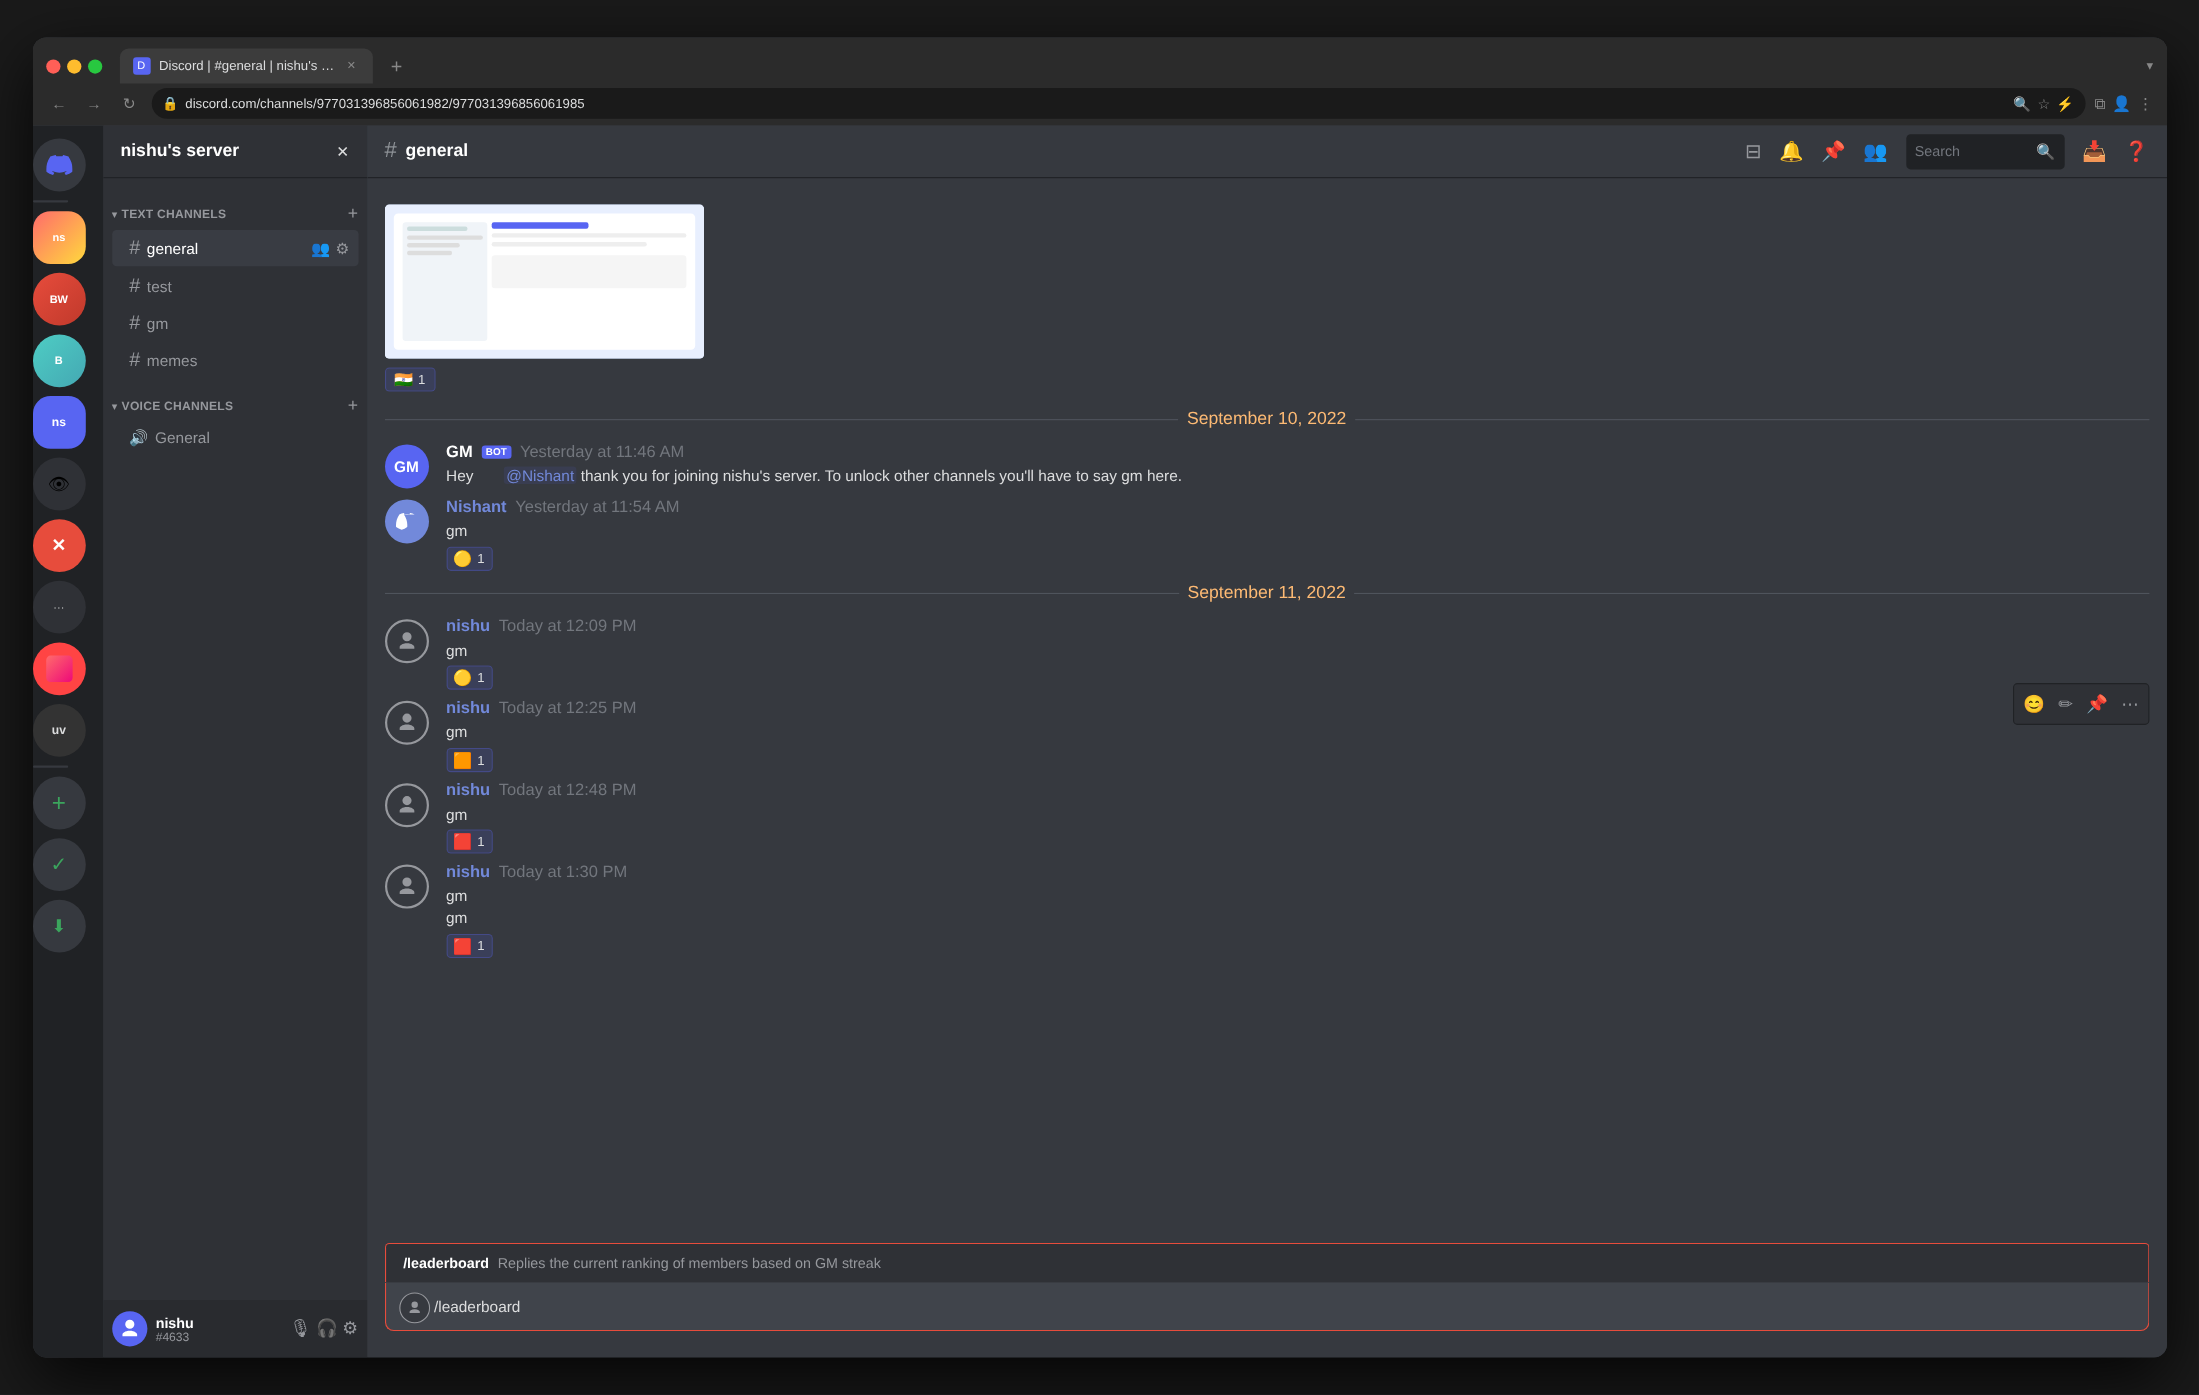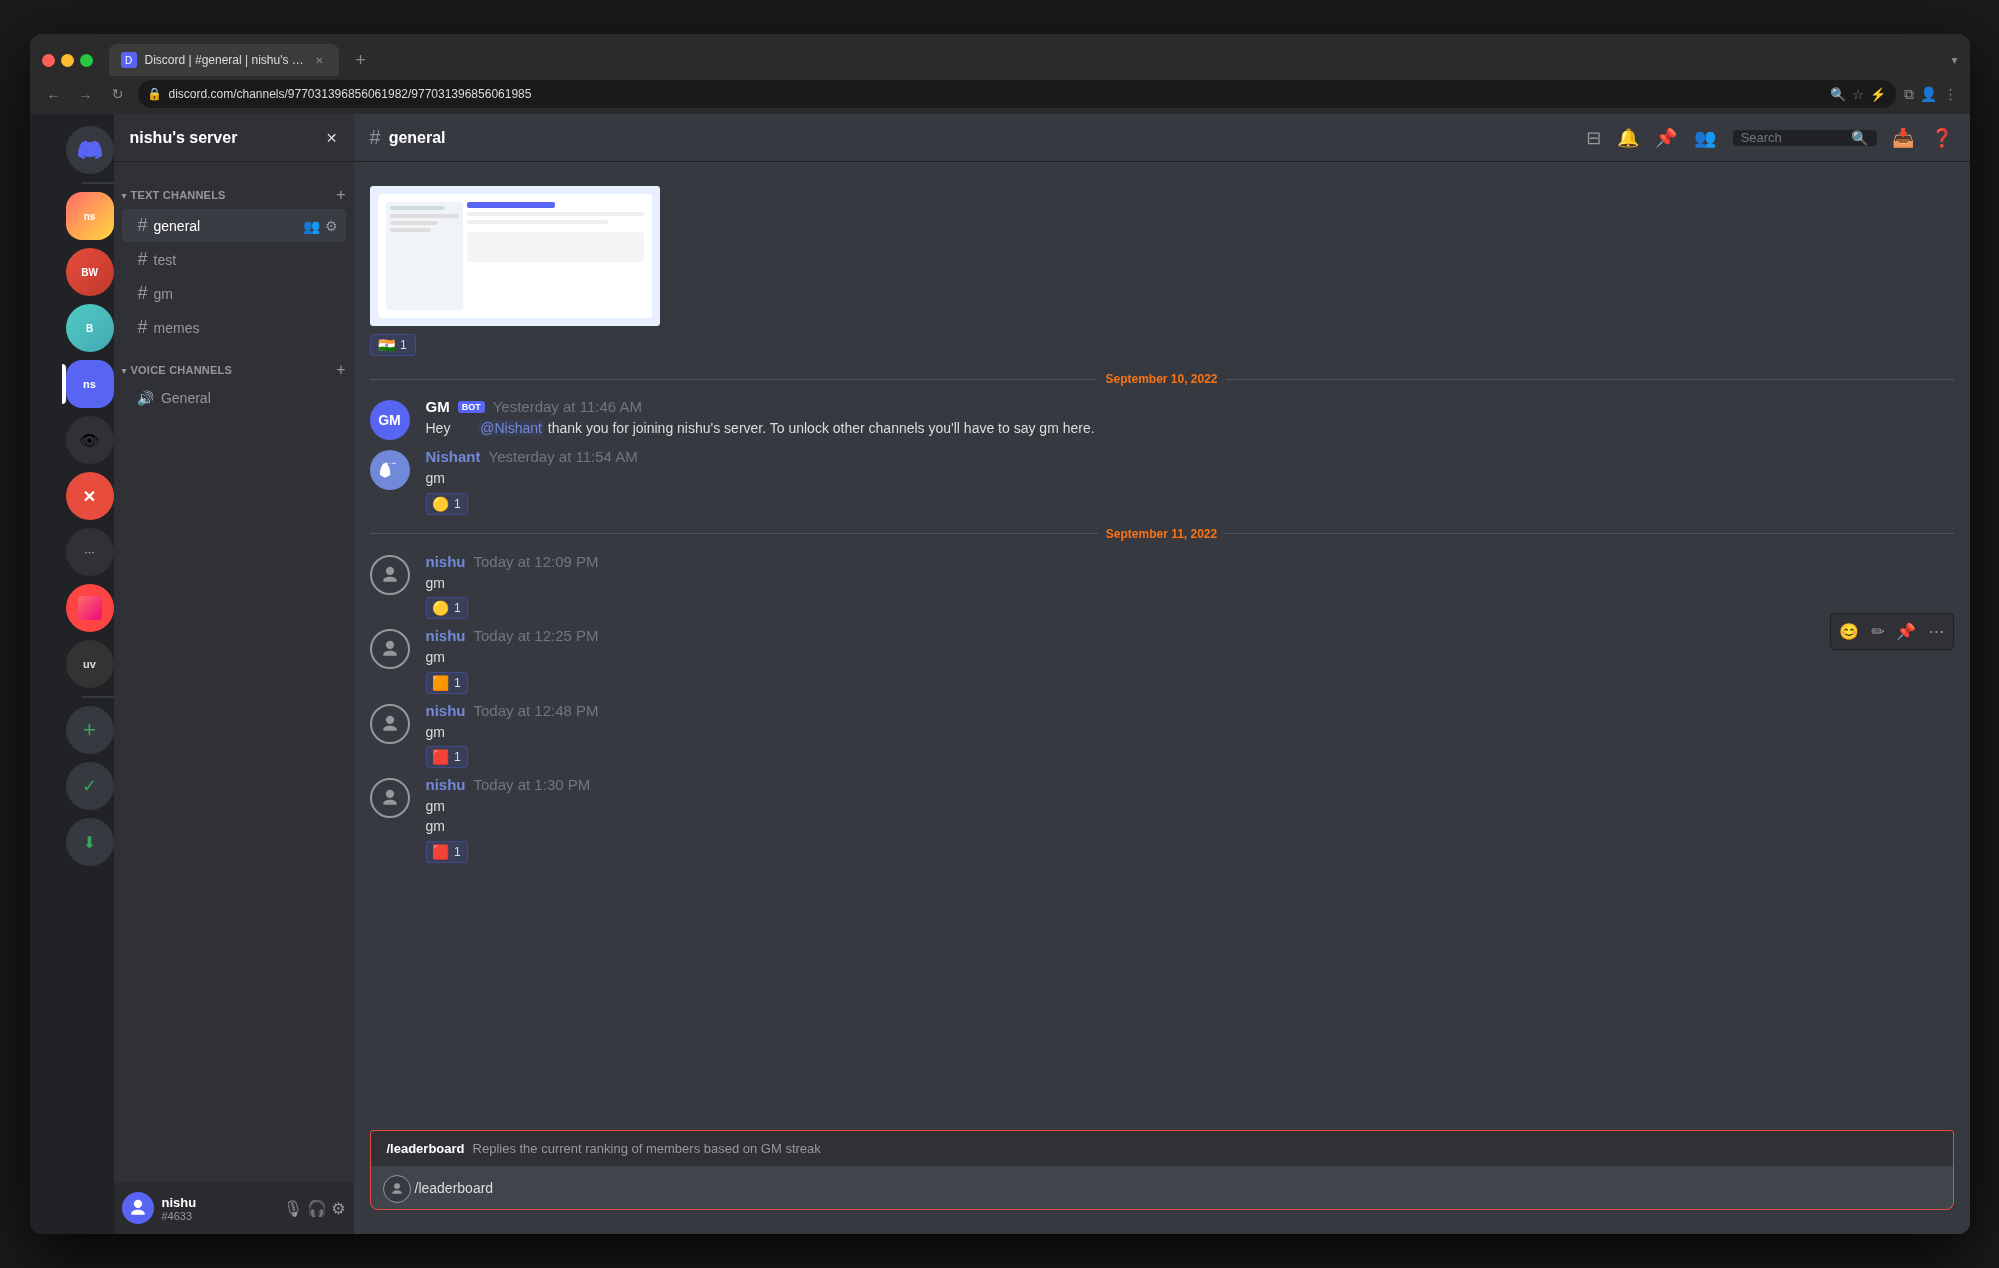--- a/index.html
+++ b/index.html
@@ -417,7 +417,7 @@
     .search-box {
       background: #202225;
       border-radius: 4px;
-      height: 16px;
+      height: 32px;
       width: 144px;
       display: flex;
       align-items: center;

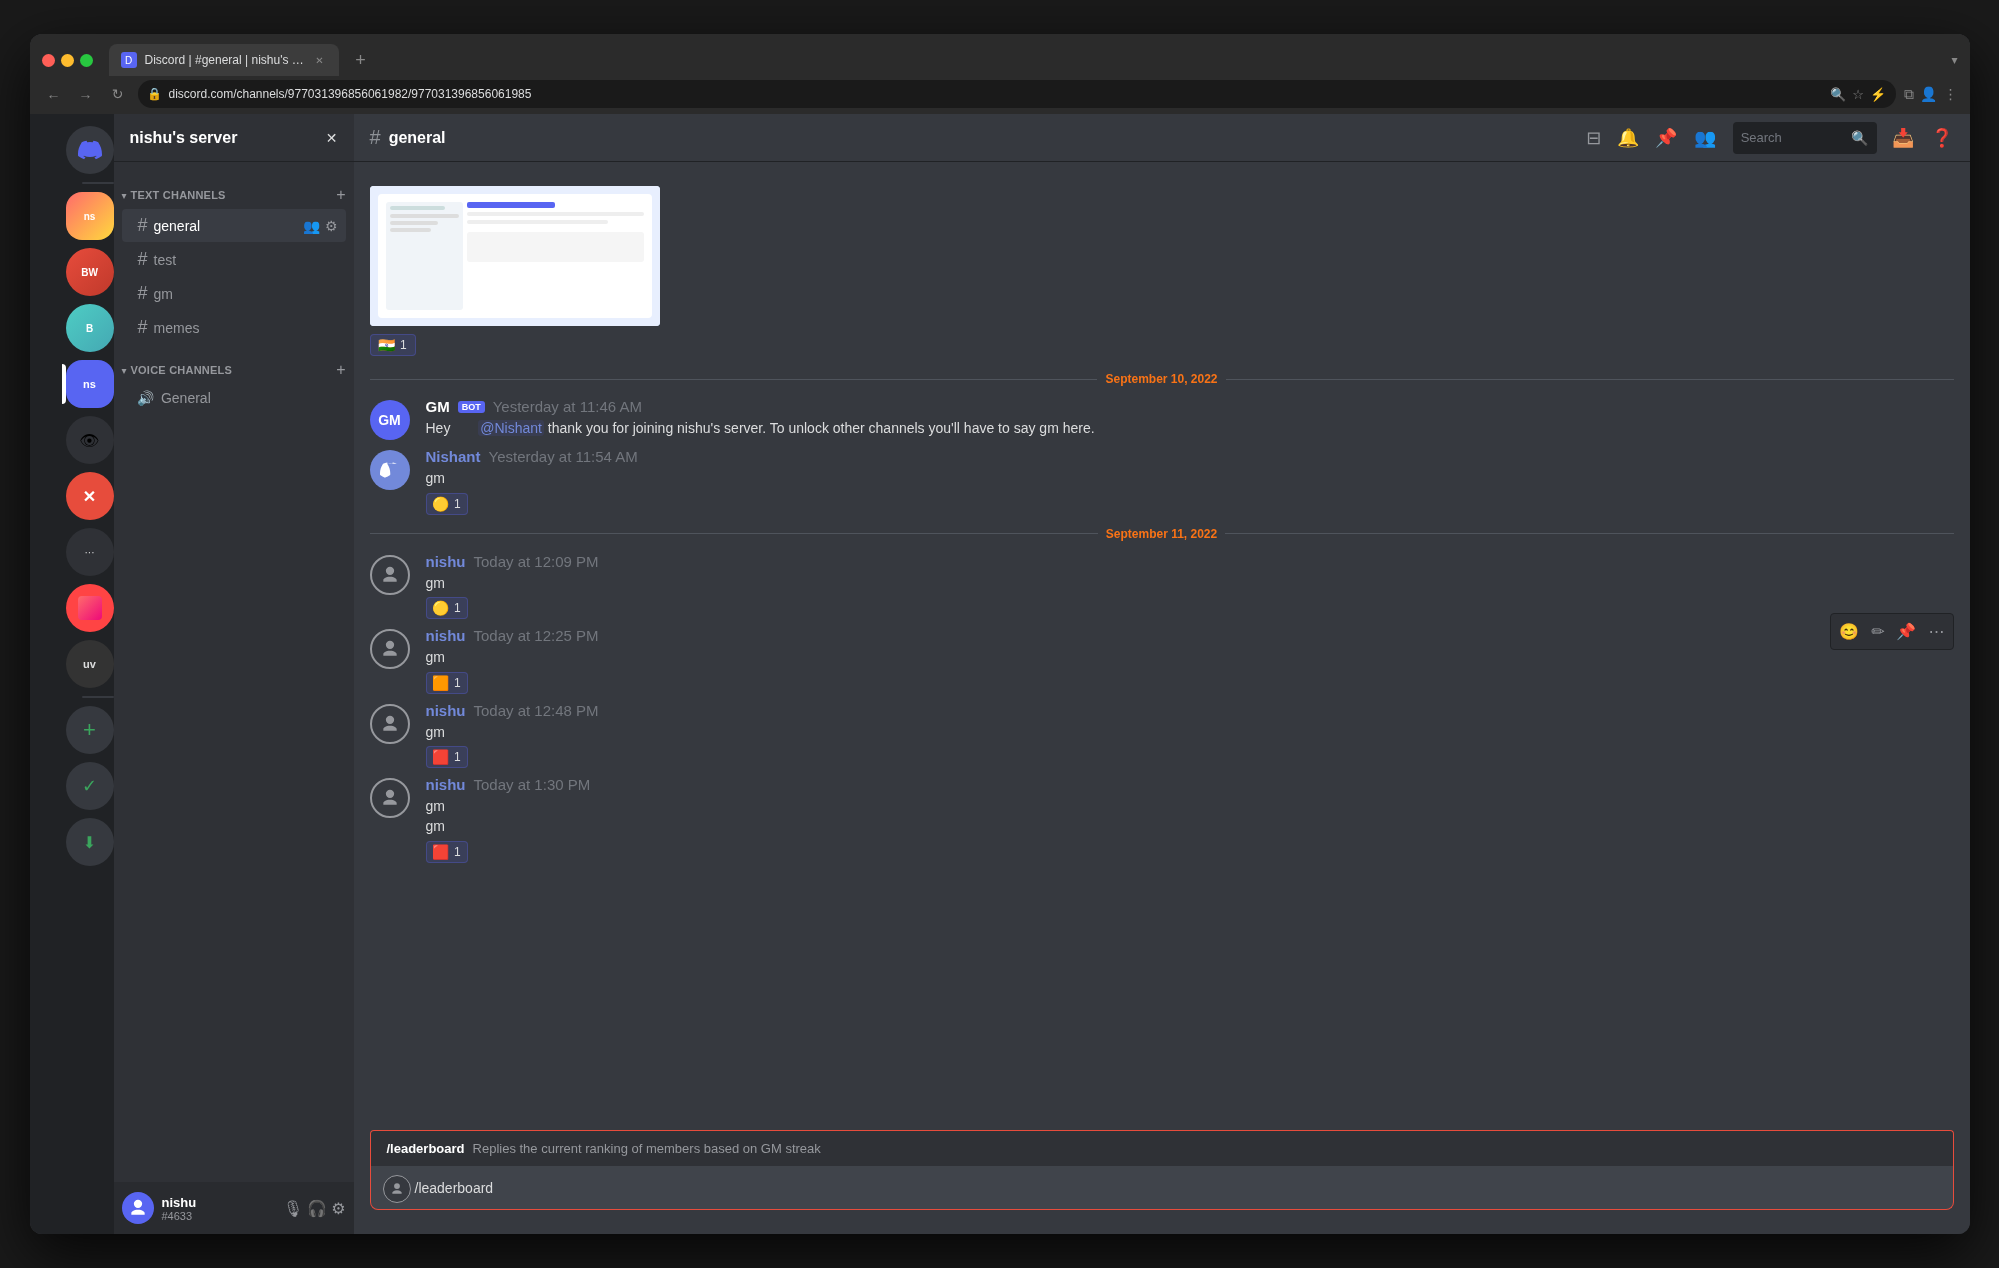--- a/index.html
+++ b/index.html
@@ -179,11 +179,11 @@
 
     
     .server-sidebar {
-      width: 84px;
+      width: 64px;
       background: #202225;
       display: flex;
       flex-direction: column;
-      align-items: flex-end;
+      align-items: flex-start;
       padding: 12px 0;
       gap: 8px;
       overflow-y: auto;

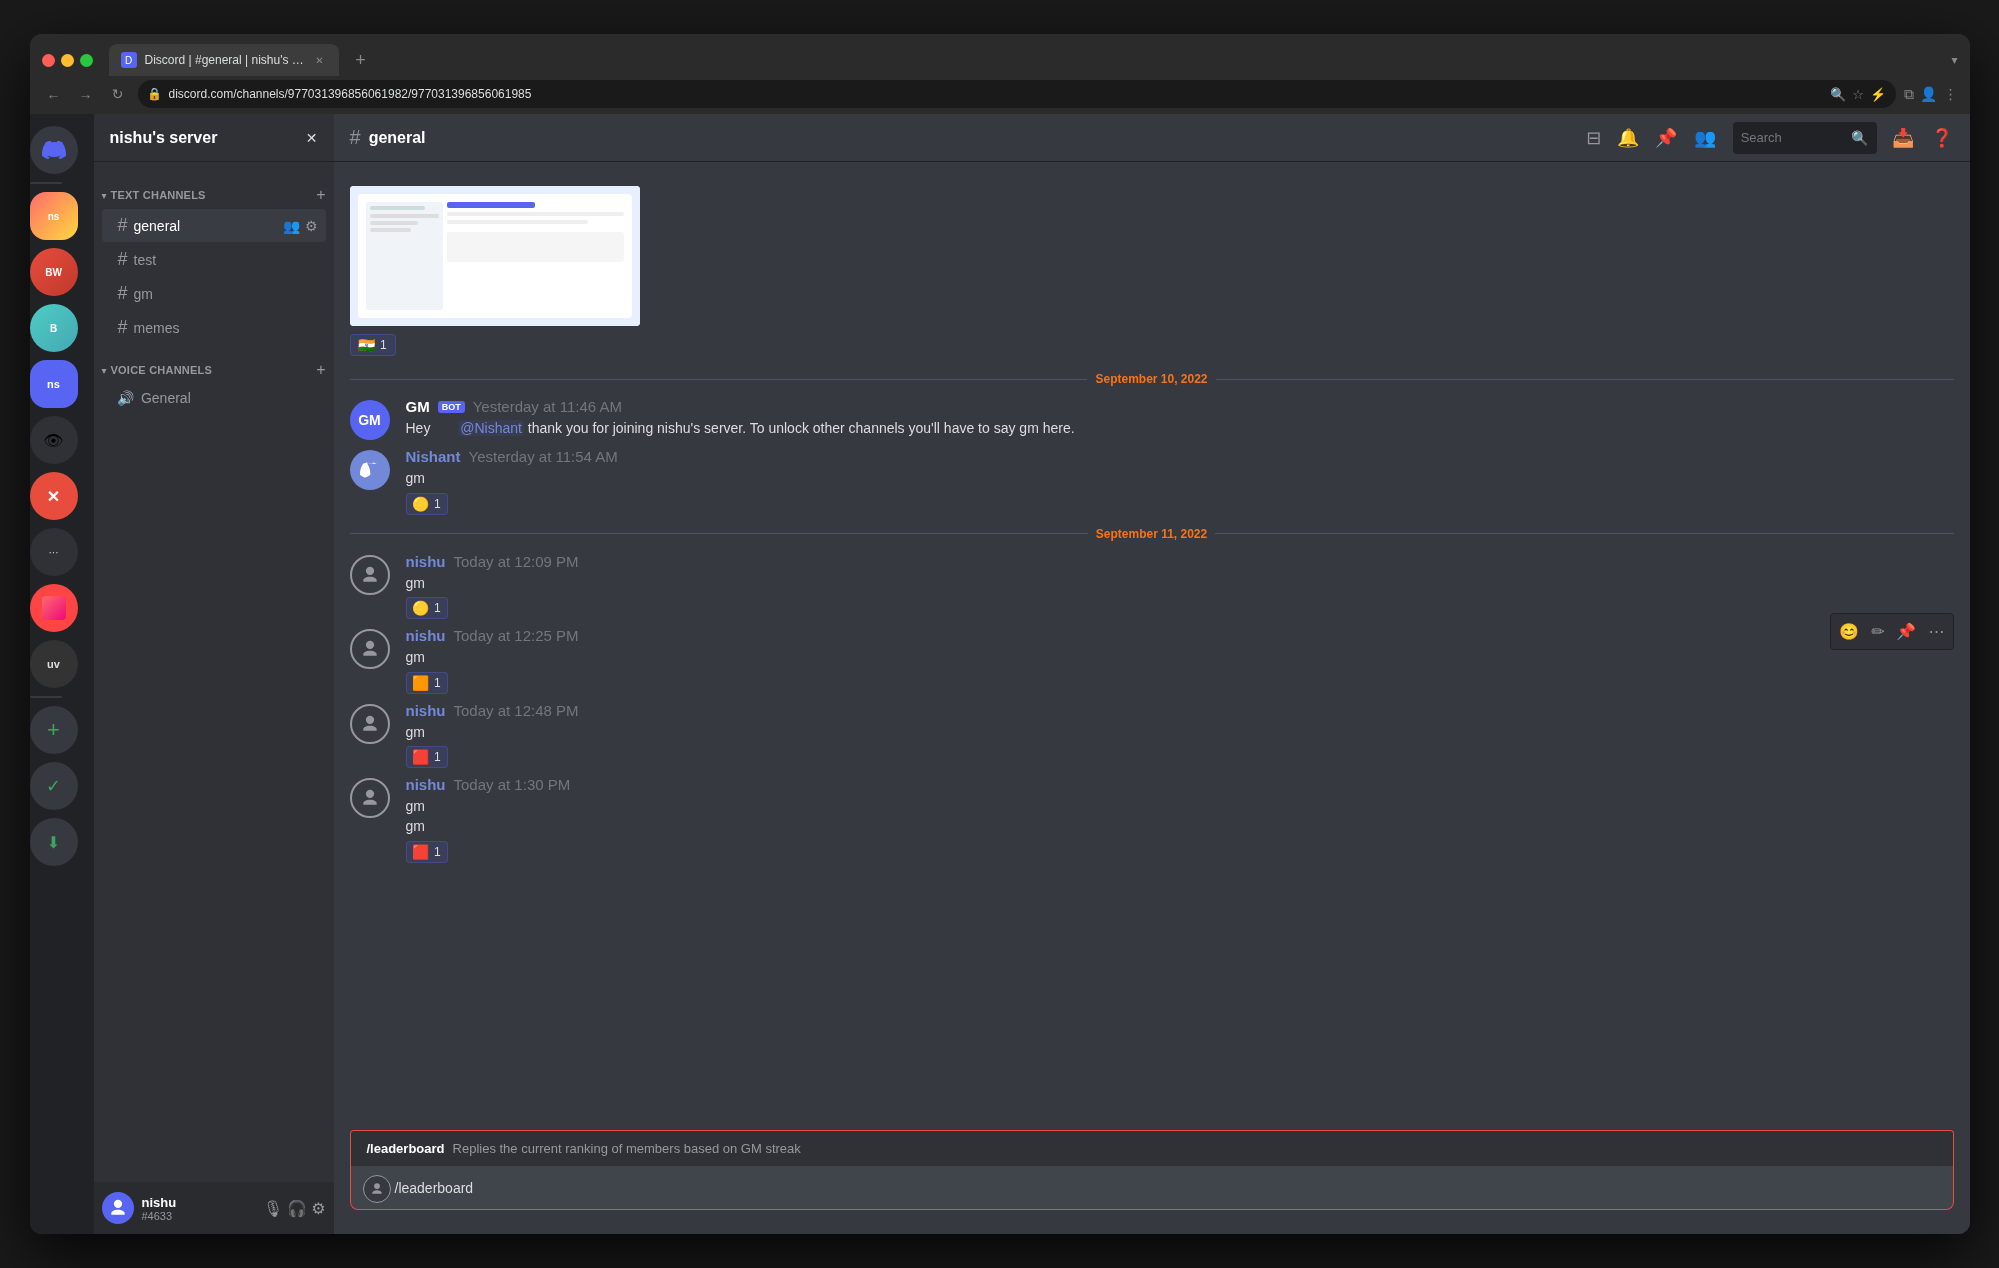--- a/index.html
+++ b/index.html
@@ -452,9 +452,9 @@
     }
 
     .date-text {
-      font-size: 12px;
-      color: #f97316;
-      font-weight: 700;
+      font-size: 16px;
+      color: #fdba74;
+      font-weight: 400;
       white-space: nowrap;
     }
 

